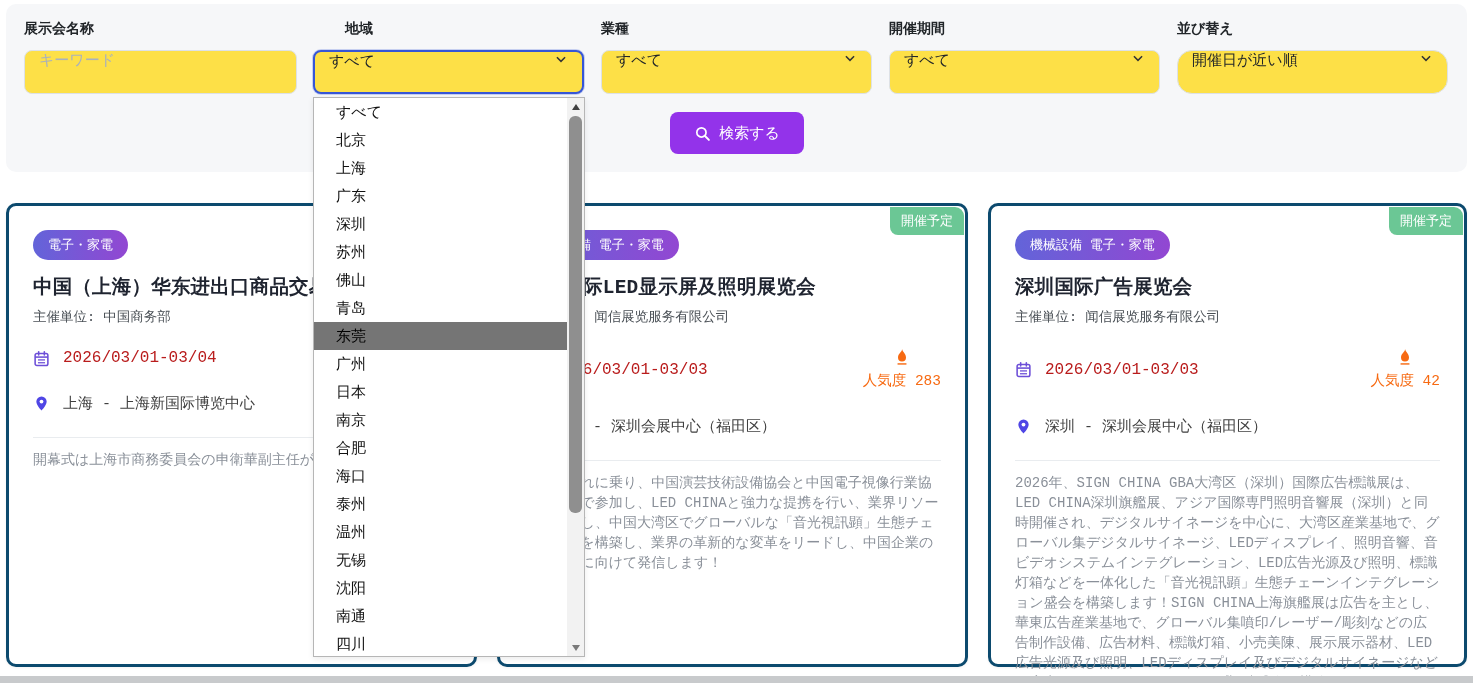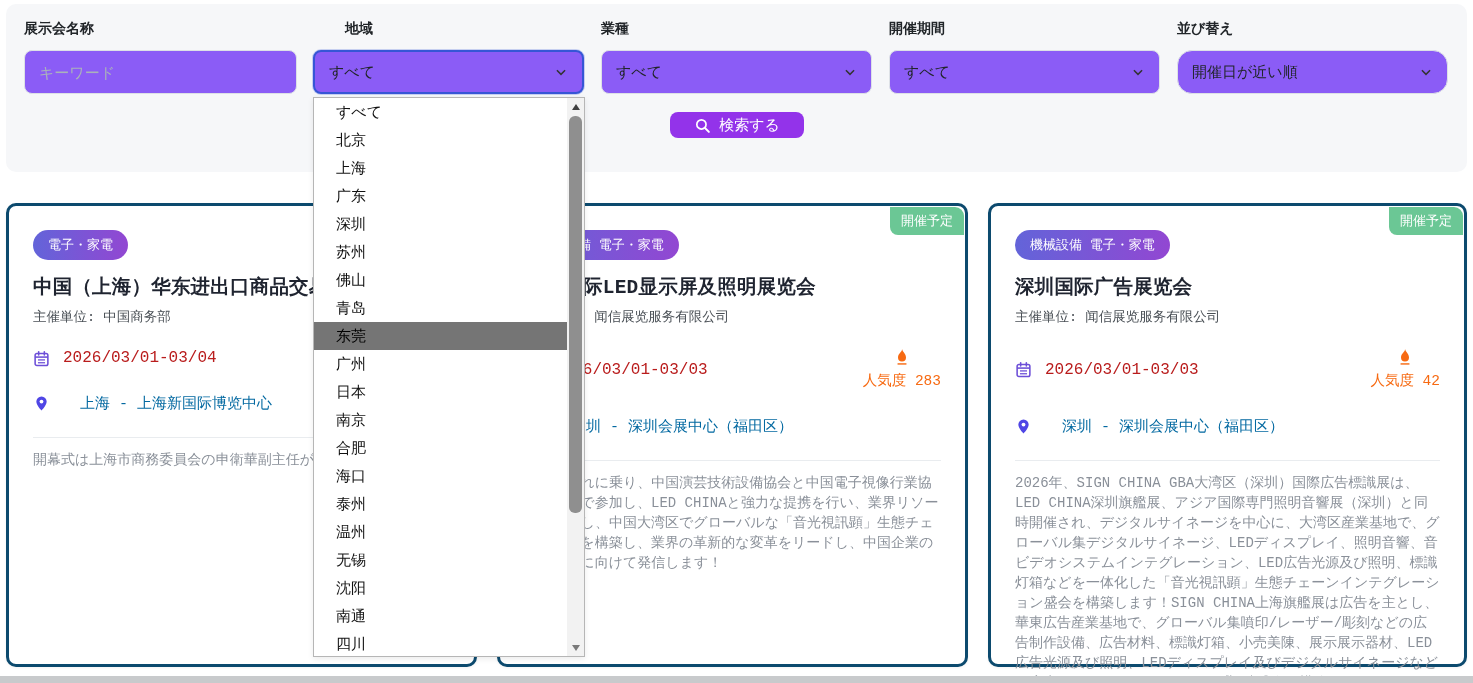--- a/index.html
+++ b/index.html
@@ -11,8 +11,8 @@
   .filter-bar { position:absolute; left:6px; top:4px; width:1461px; height:168px;
                 background:#f6f7f9; border-radius:10px; }
   .f-label { position:absolute; top:16px; font-size:14px; font-weight:700; color:#212529; }
-  .f-control { position:absolute; top:46px; height:44px; background:#8b5cf6; border:1px solid #dde1e6;
-               border-radius:8px; font-size:15px; color:#212529; display:flex; align-items:center;
+  .f-control { position:absolute; top:46px; height:44px; background:#fde047; border:1px solid #dde1e6;
+               border-radius:8px; font-size:15px; color:#212529; display:flex; align-items:flex-start;
                padding:0 14px; }
   .f-control.focused { border:2px solid #3656d6; box-shadow:0 0 0 1px rgba(54,86,214,.25); }
   .f-input { width:273px; }

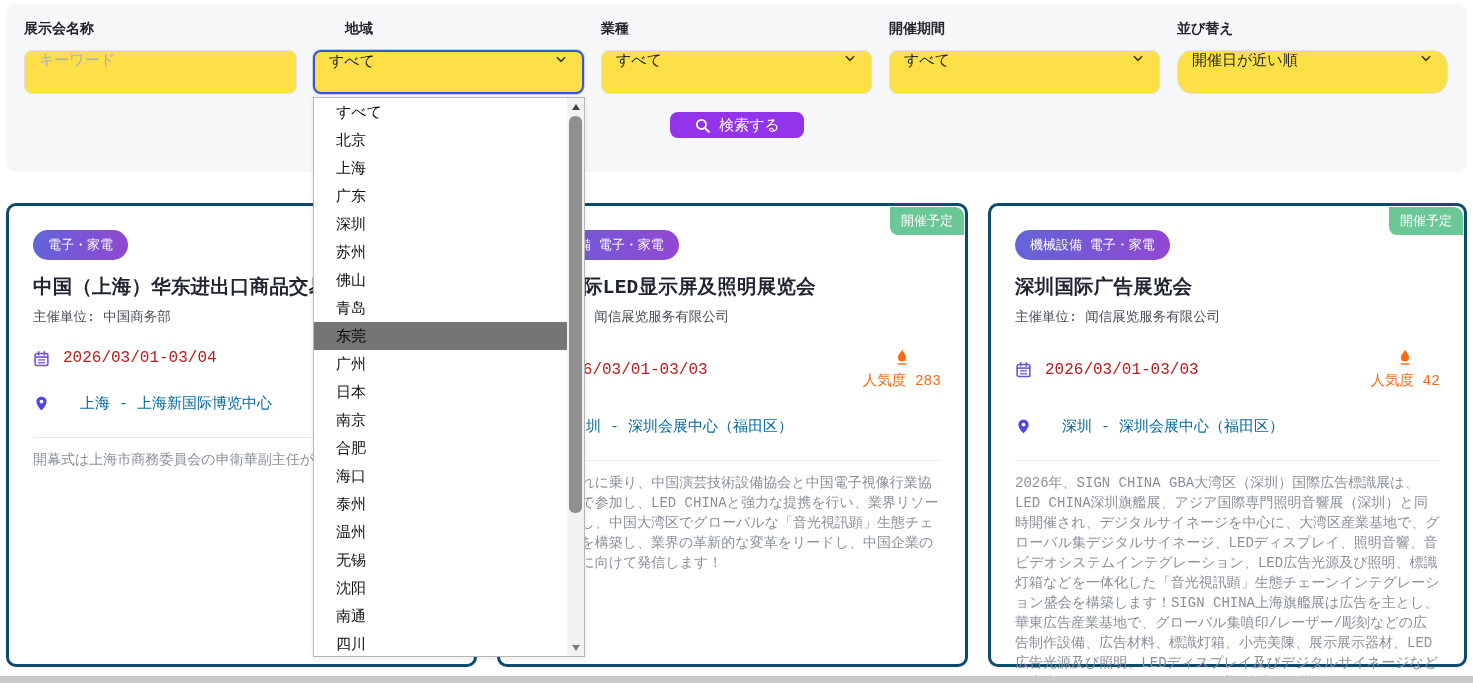--- a/index.html
+++ b/index.html
@@ -22,7 +22,7 @@
   .f-select { width:271px; justify-content:space-between; cursor:pointer; }
   .chev { width:14px; height:14px; flex:0 0 auto; }
 
-  .search-btn { position:absolute; left:664px; top:108px; width:134px; height:26px;
+  .search-btn { position:absolute; left:664px; top:108px; width:134px; height:42px;
                 background:#9333ea; color:#fff; border:none; border-radius:8px;
                 font-size:15px; font-family:inherit; display:flex; align-items:center; justify-content:center;
                 gap:8px; cursor:pointer; }

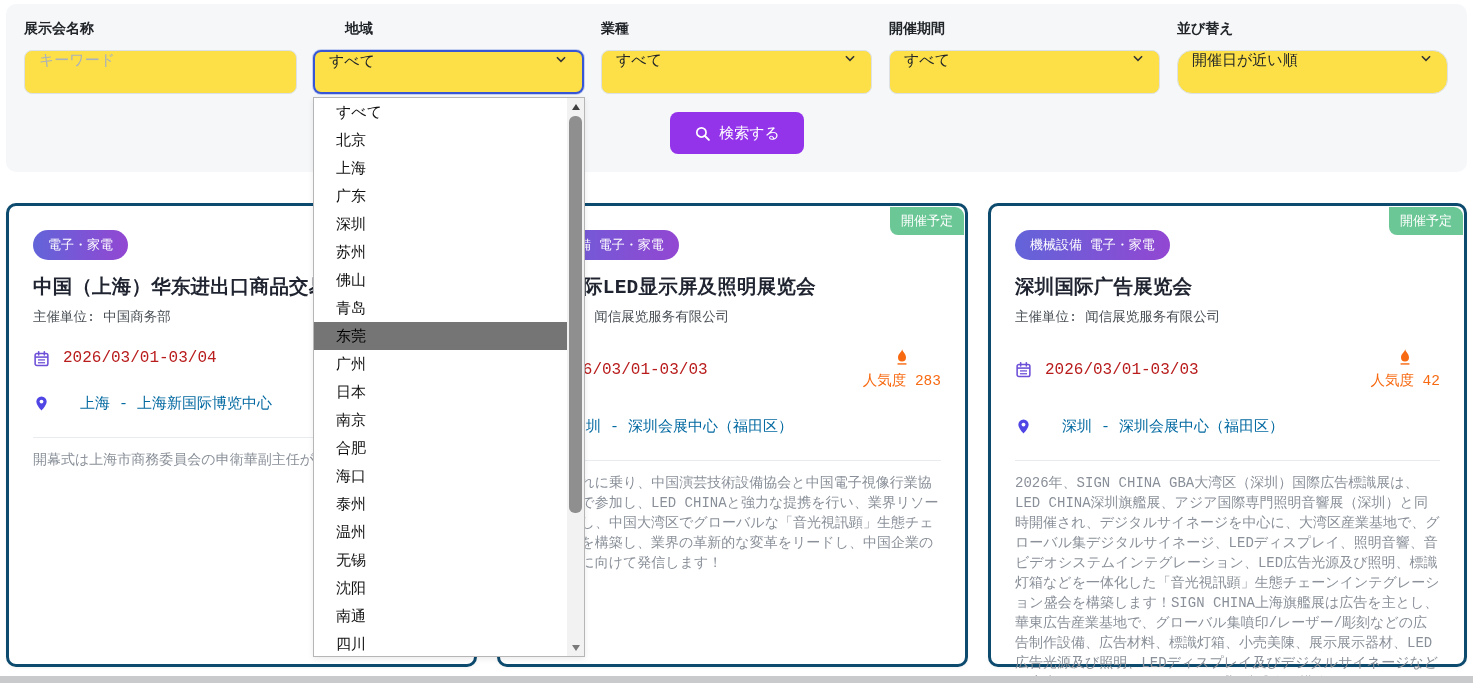--- a/index.html
+++ b/index.html
@@ -61,7 +61,7 @@
   .meta-row { margin-top:23px; display:flex; align-items:center; justify-content:space-between; }
   .meta-left { display:flex; align-items:center; gap:13px; font-size:16px; color:#b91c1c; }
   .pop { display:flex; align-items:center; gap:6px; font-size:14.5px; color:#f76a12;flex-direction:column; }
-  .loc-row { margin-top:27px; display:flex; align-items:center; gap:30px; font-size:15px; color:#0369a1; }
+  .loc-row { margin-top:27px; display:flex; align-items:center; gap:13px; font-size:15px; color:#404040; }
   .divider { margin-top:24px; height:1px; background:#e9ecef; }
   .card-desc { margin-top:12px; font-size:14px; line-height:20px; color:#8a9099; }
   .icon16 { width:17px; height:17px; flex:0 0 auto; }

